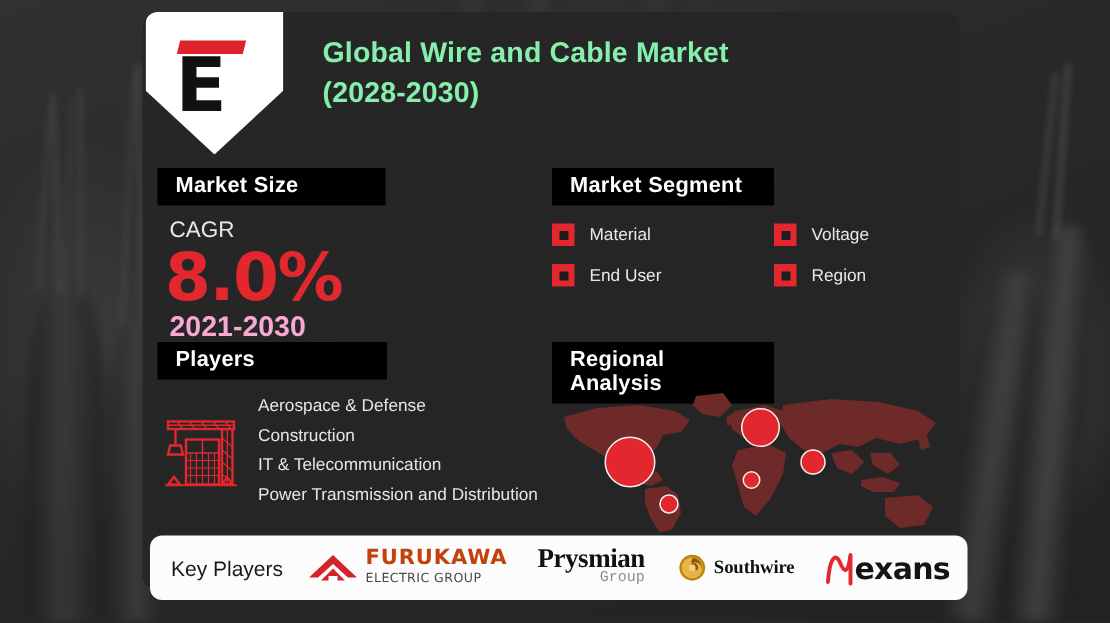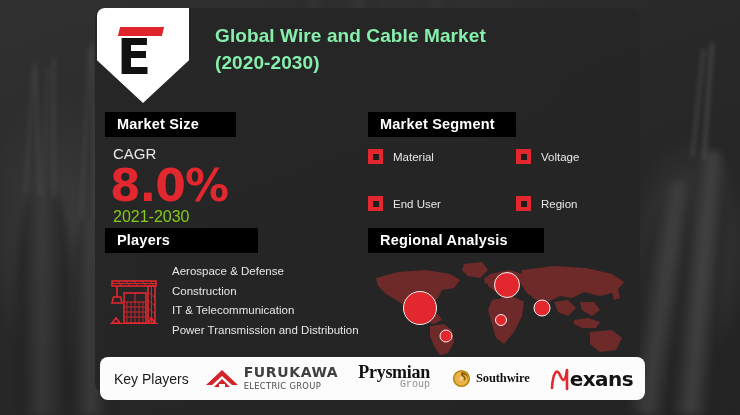--- a/index.html
+++ b/index.html
@@ -206,7 +206,7 @@
 
 <div id="title">
   <div>Global Wire and Cable Market</div>
-  <div>(2020-2030)</div>
+  <div>(2028-2030)</div>
 </div>
 
 <div id="market-size">

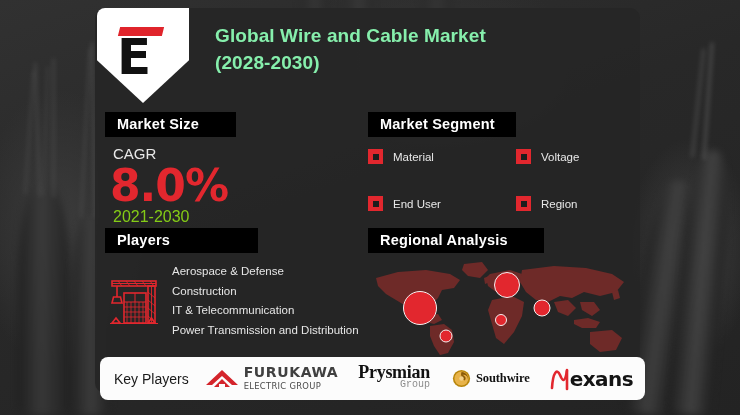--- a/index.html
+++ b/index.html
@@ -80,7 +80,7 @@
 
   
   #market-size { position:absolute; left:105px; top:112px; width:250px; }
-  #market-size .hdr { width:131px; }
+  #market-size .hdr { width:152px; }
   .cagr-label { color:#e8e8e8; font-size:15px; margin:8px 0 0 8px; }
   .cagr-value {
     color:#e2272e; font-size:44px; font-weight:900;

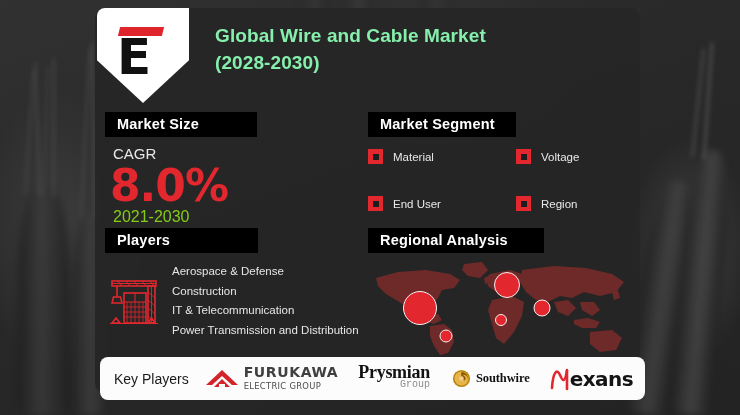--- a/index.html
+++ b/index.html
@@ -105,7 +105,7 @@
   #market-segment .hdr { width:148px; }
   #seg-grid {
     margin-top:12px;
-    display:grid; grid-template-columns:148px auto; row-gap:32px;
+    display:grid; grid-template-columns:148px auto; row-gap:12px;
   }
   .seg-item { display:flex; align-items:center; }
   .seg-box {

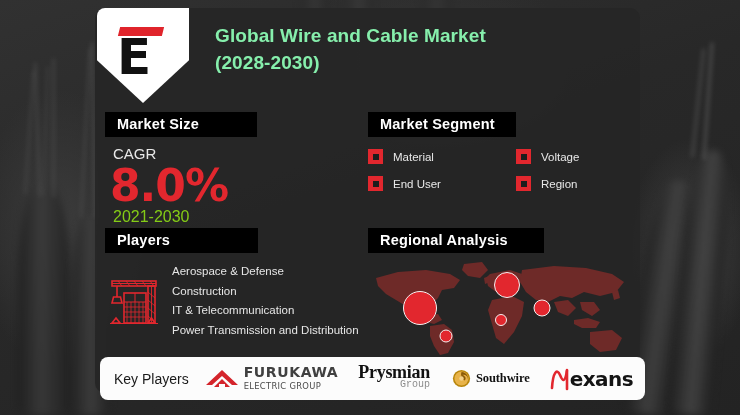--- a/index.html
+++ b/index.html
@@ -87,7 +87,7 @@
     margin:4px 0 0 5px; line-height:40px; letter-spacing:-1px;
     font-family:"DejaVu Sans", sans-serif;
   }
-  .cagr-range { color:#84cc16; font-size:16px; font-weight:normal; margin:2px 0 0 8px; }
+  .cagr-range { color:#f9a8d4; font-size:19px; font-weight:bold; margin:2px 0 0 8px; }
 
   
   #industry { position:absolute; left:105px; top:228px; width:290px; }

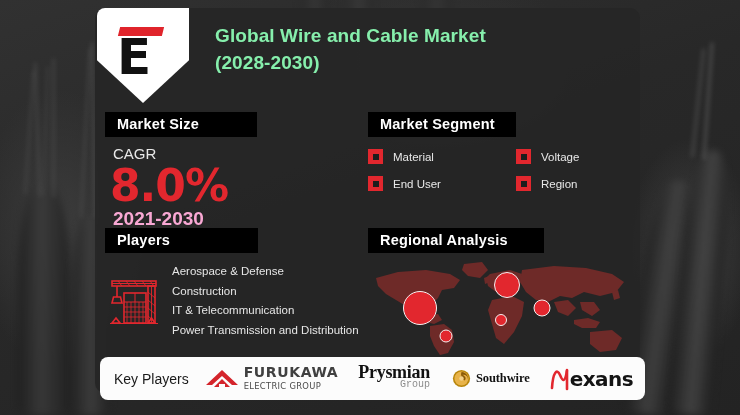--- a/index.html
+++ b/index.html
@@ -118,7 +118,7 @@
 
   
   #regional { position:absolute; left:368px; top:228px; width:268px; }
-  #regional .hdr { width:176px; }
+  #regional .hdr { width:148px; }
   #map-wrap {
     position:absolute; left:0; top:30px;
     width:272px; height:97px;

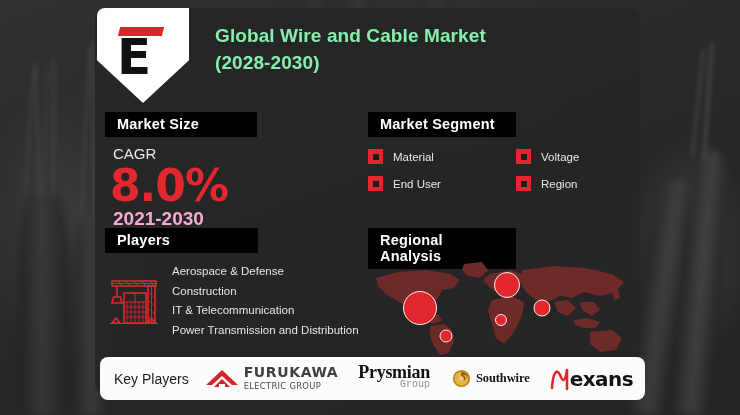--- a/index.html
+++ b/index.html
@@ -144,7 +144,7 @@
   #furukawa { margin-left:16px; }
   #furukawa .fk-txt { margin-left:5px; line-height:12px; }
   #furukawa .fk1 {
-    font-size:14px; font-weight:900; color:#404040;
+    font-size:14px; font-weight:900; color:#c2410c;
     letter-spacing:.6px; font-family:"DejaVu Sans", sans-serif;
   }
   #furukawa .fk2 {

